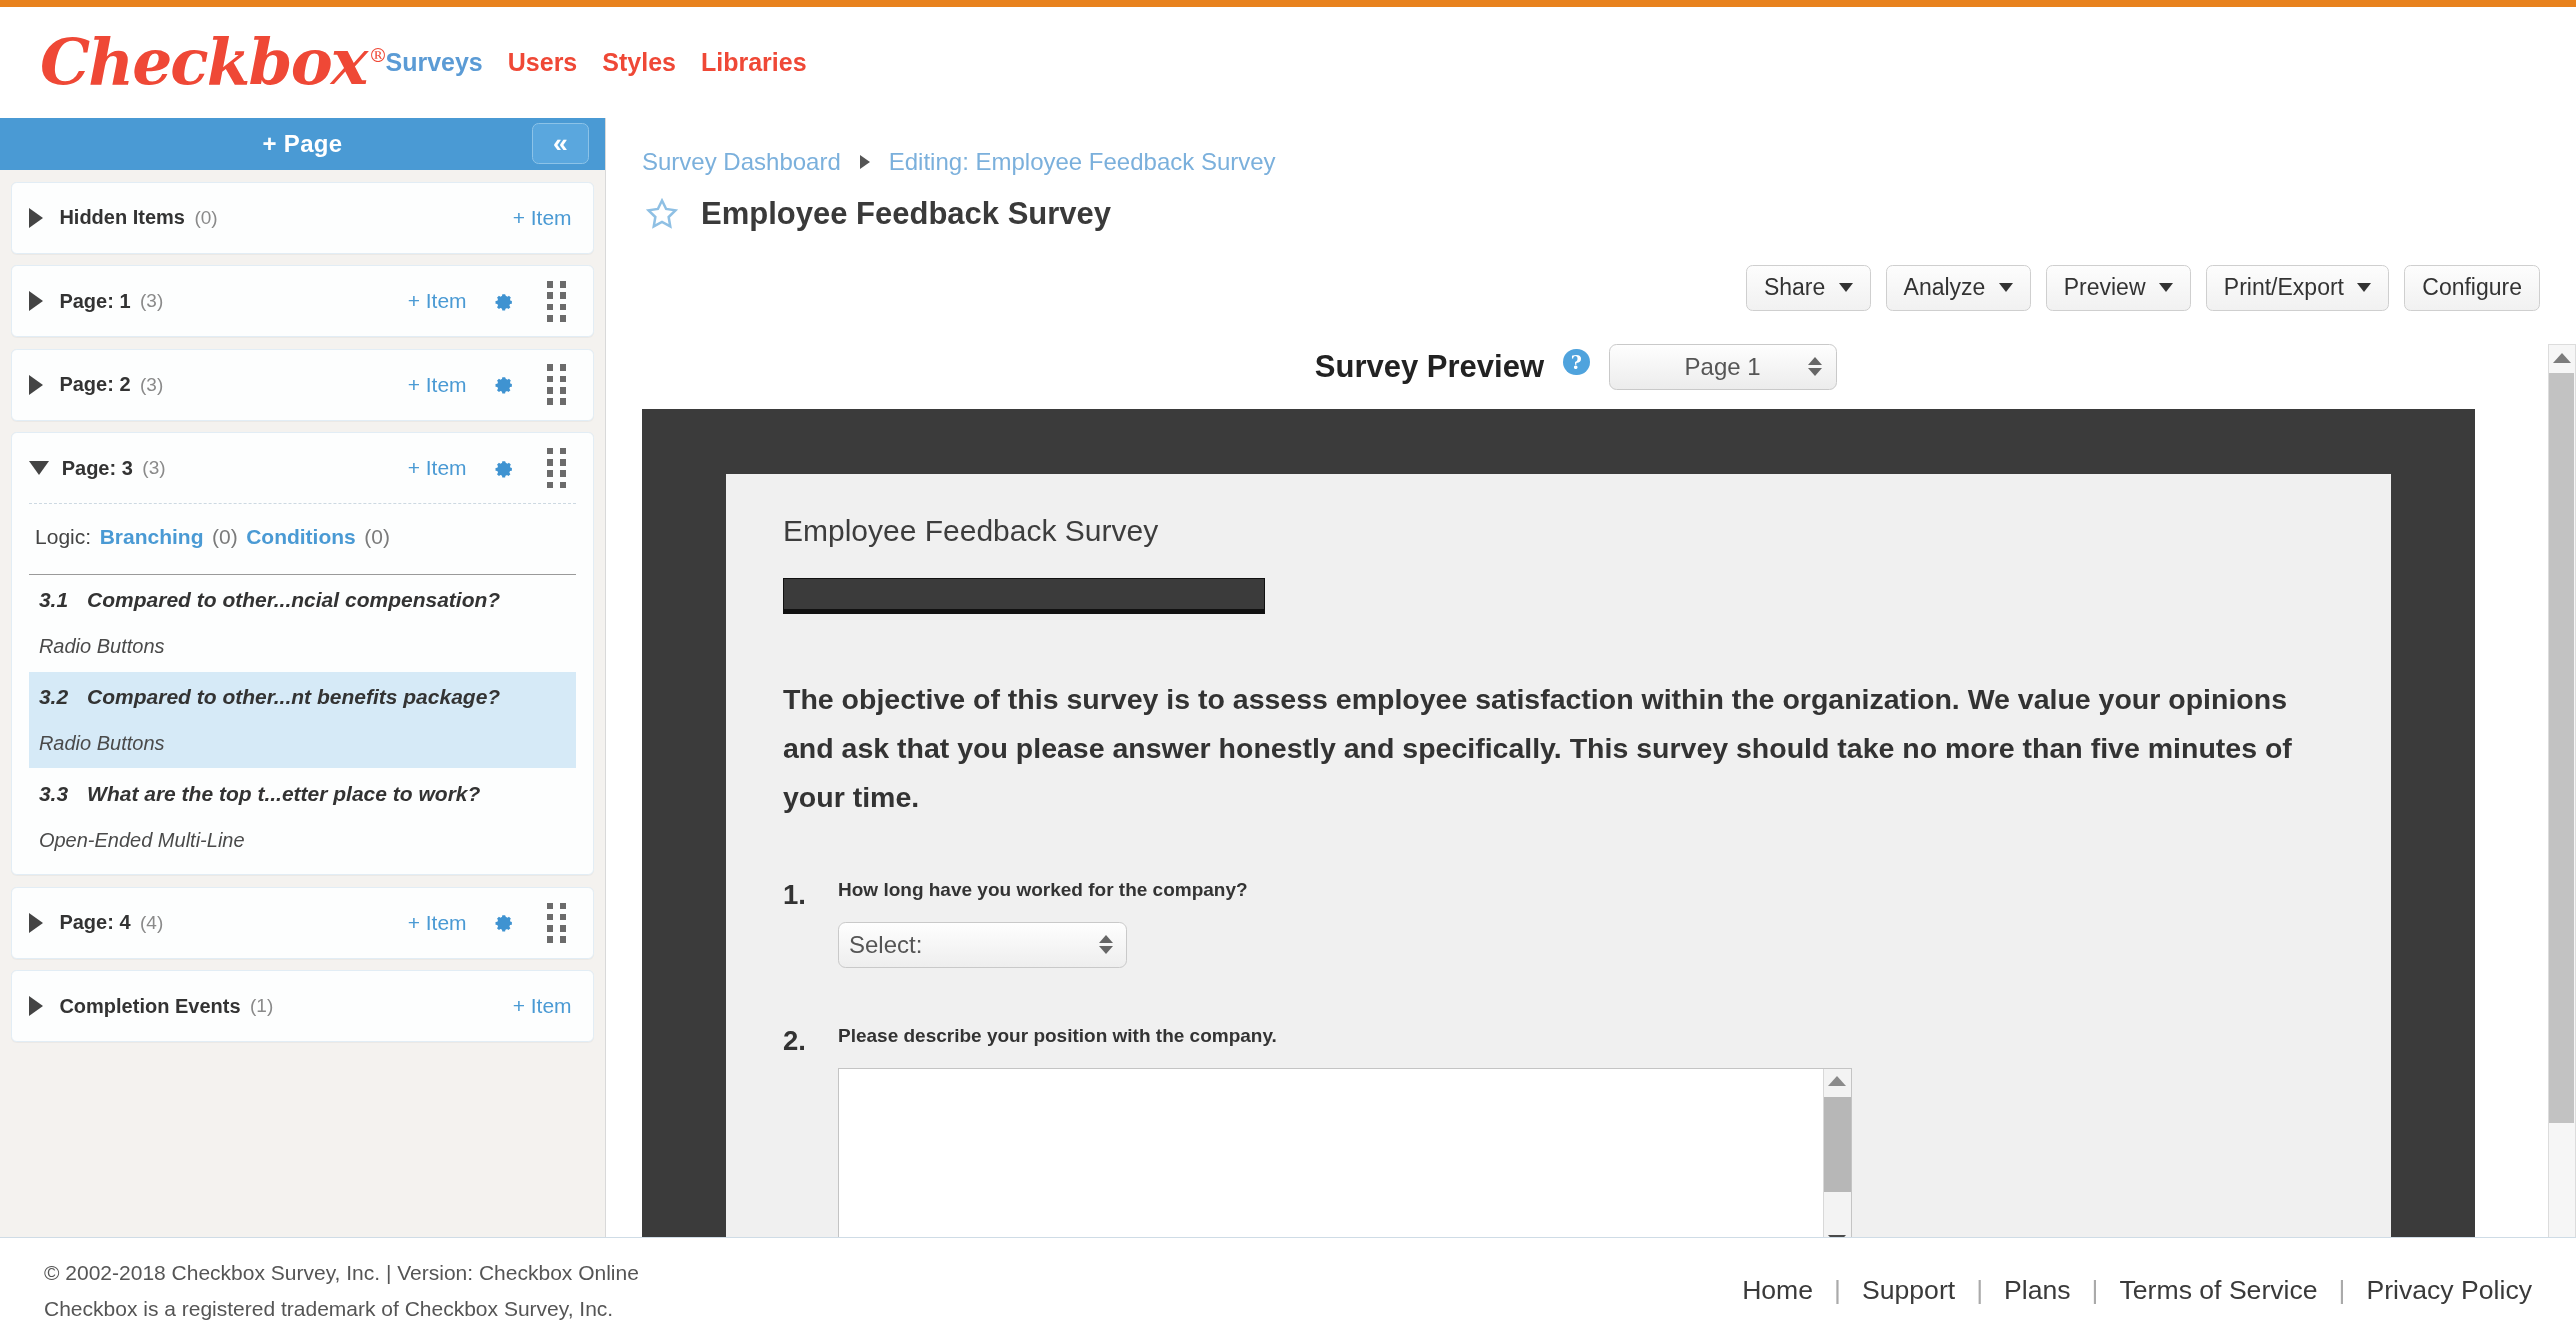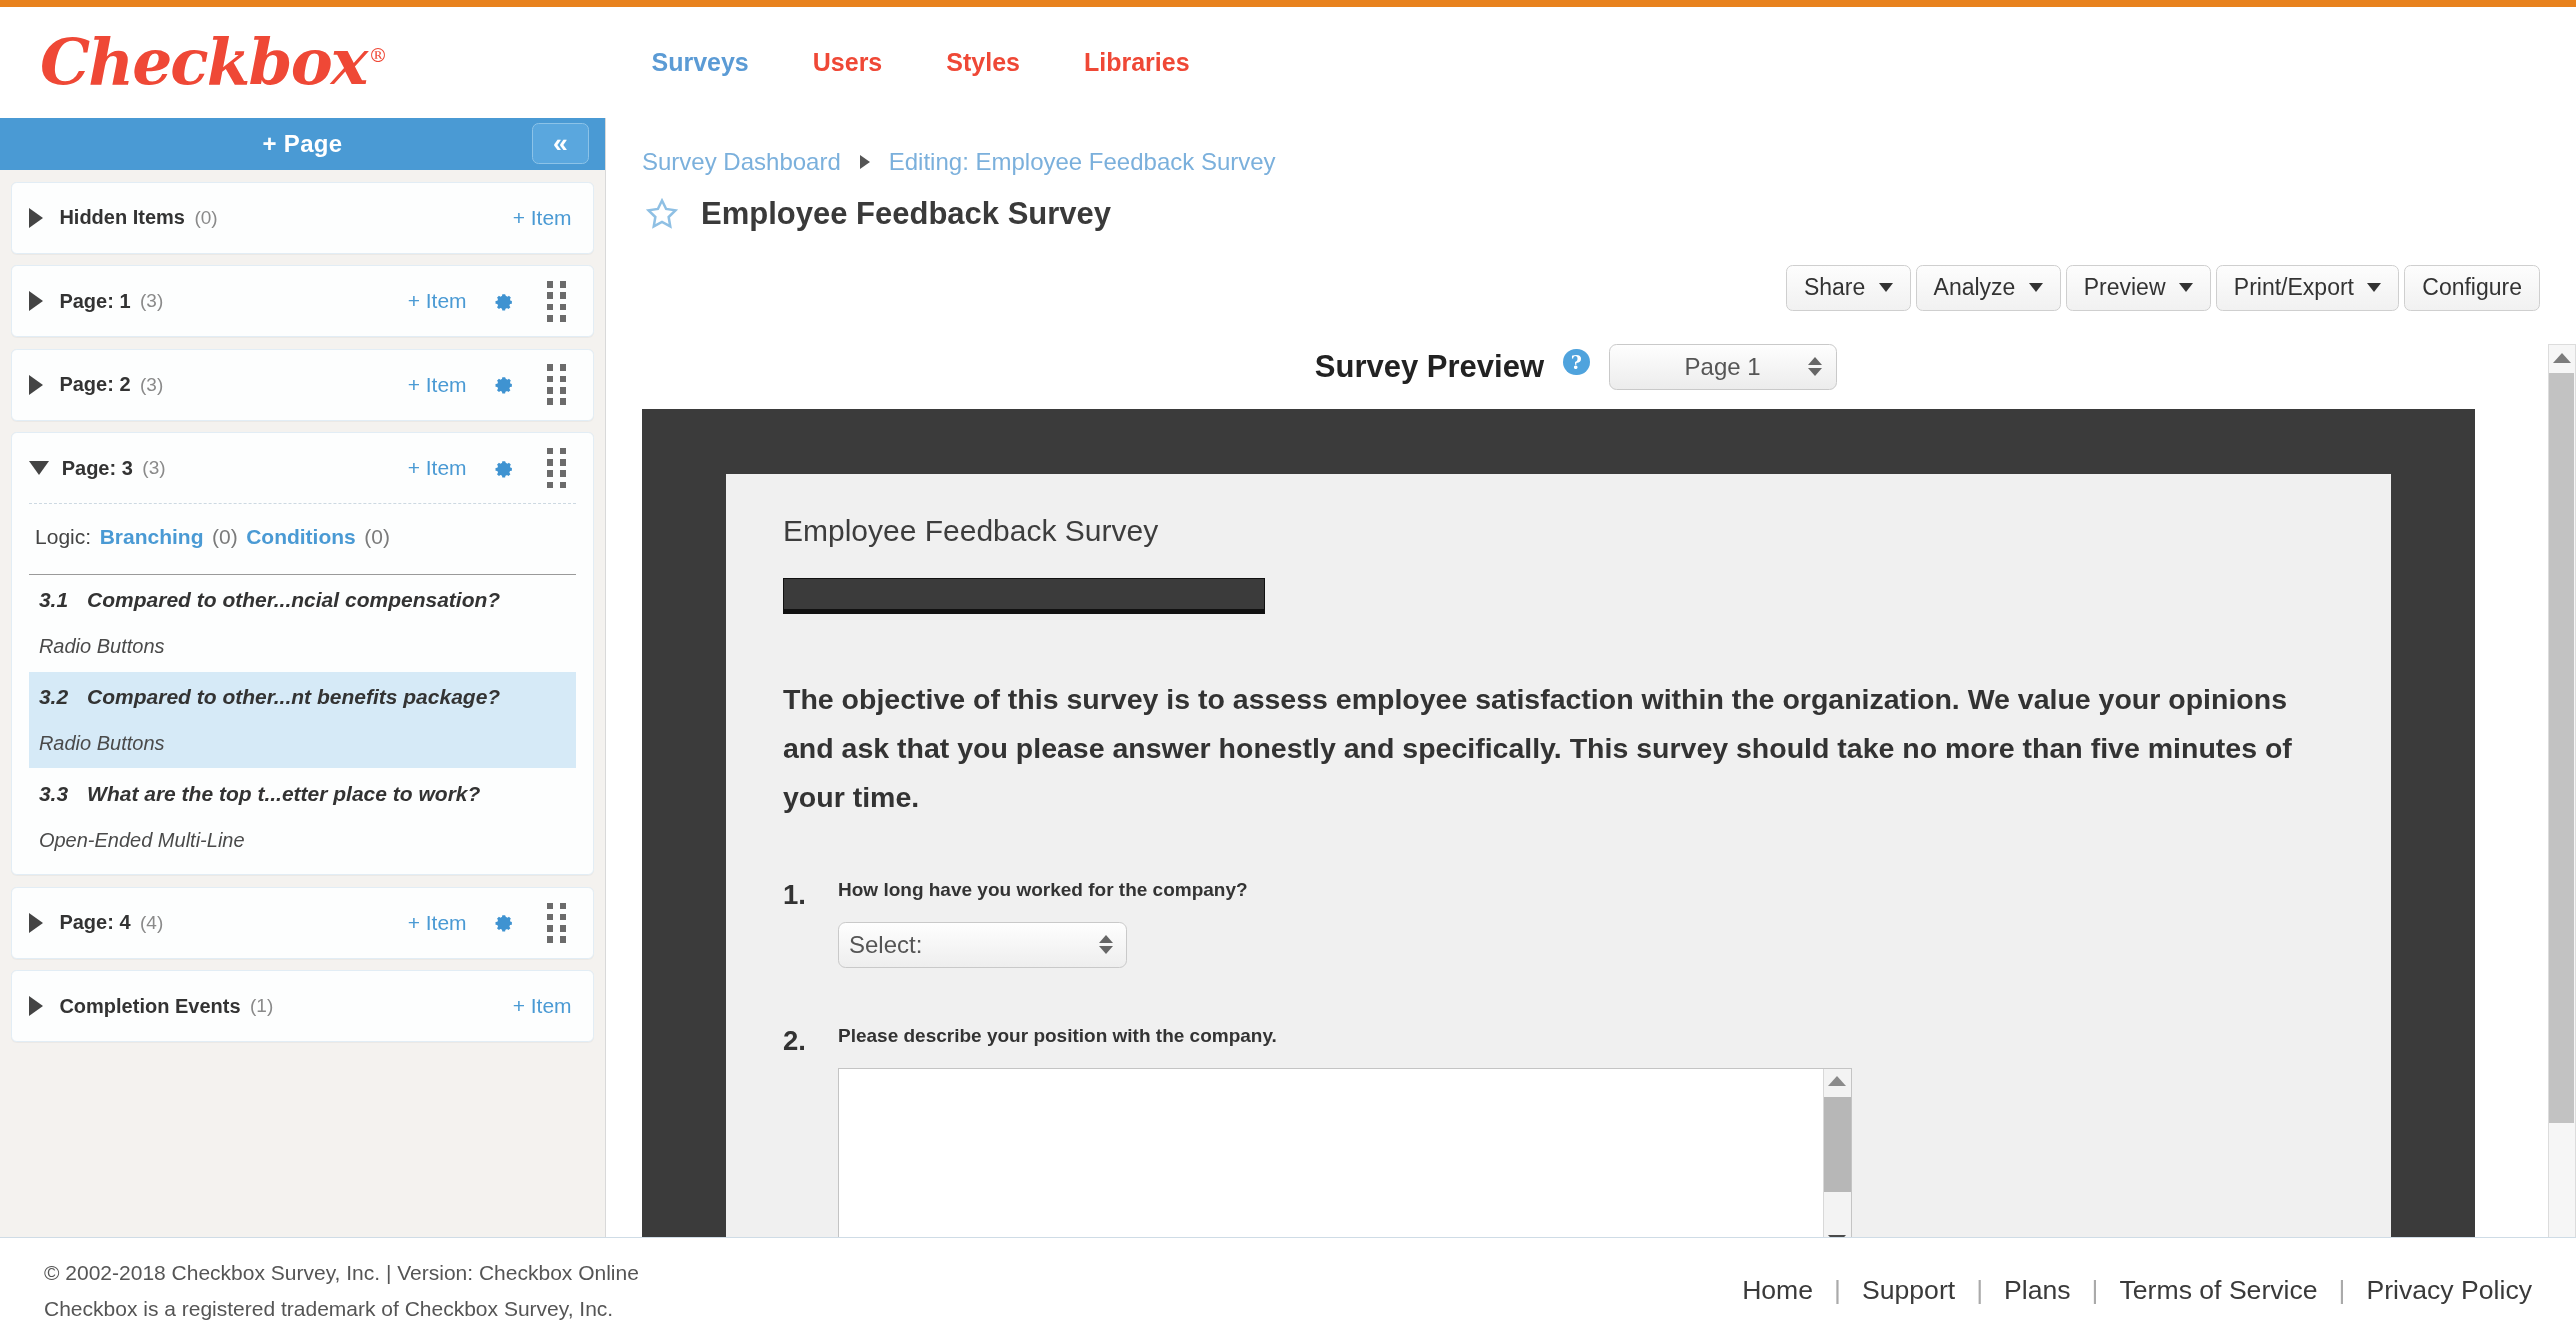--- a/index.html
+++ b/index.html
@@ -29,7 +29,7 @@
     font-size: 19px; vertical-align: super; font-style: normal;
     font-weight: normal; margin-left: 1.9px;
   }
-  .main-nav { display: flex; align-items: flex-start; margin-left: 266px; gap: 64px; }
+  .main-nav { display: flex; align-items: flex-start; gap: 25px; }
   .main-nav a {
     font-size: 25px; font-weight: bold; text-decoration: none;
     color: #ef4836;

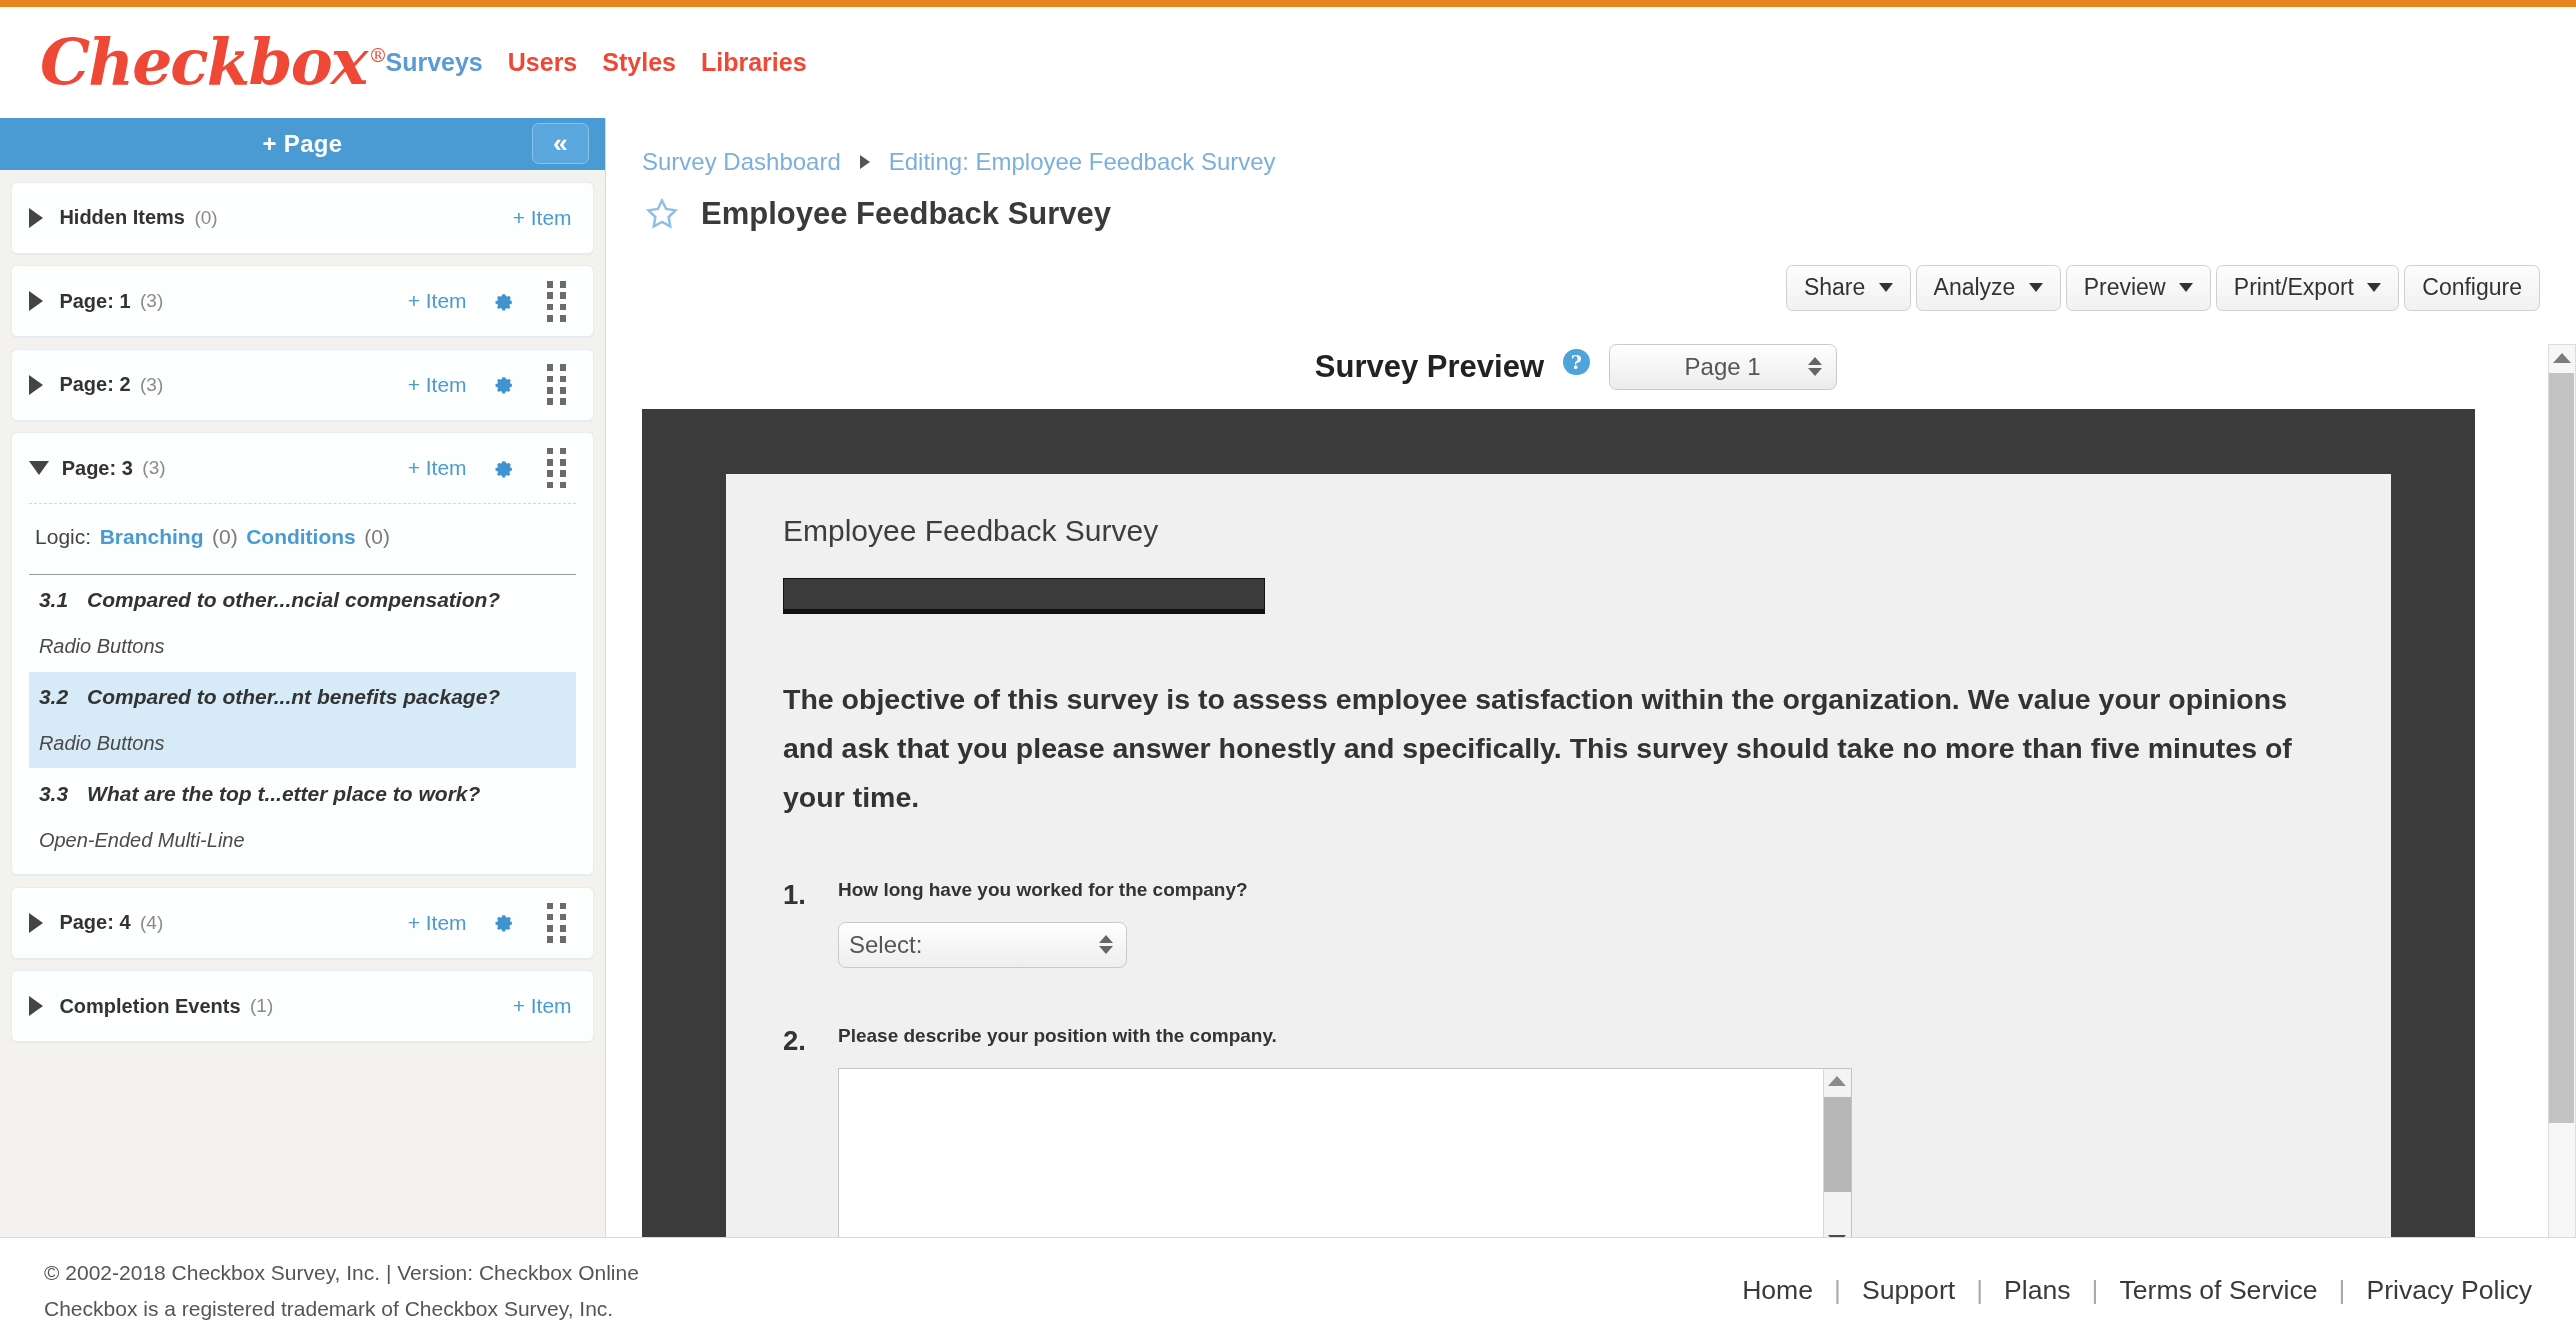--- a/index.html
+++ b/index.html
@@ -164,7 +164,7 @@
 
   .toolbar {
     position: absolute; right: 36px; top: 147px;
-    display: flex; gap: 5px; align-items: center; border-radius: 14px;
+    display: flex; gap: 15px; align-items: center; border-radius: 14px;
   }
   .btn {
     height: 46px; padding: 0 17px; border-radius: 6.6px;

